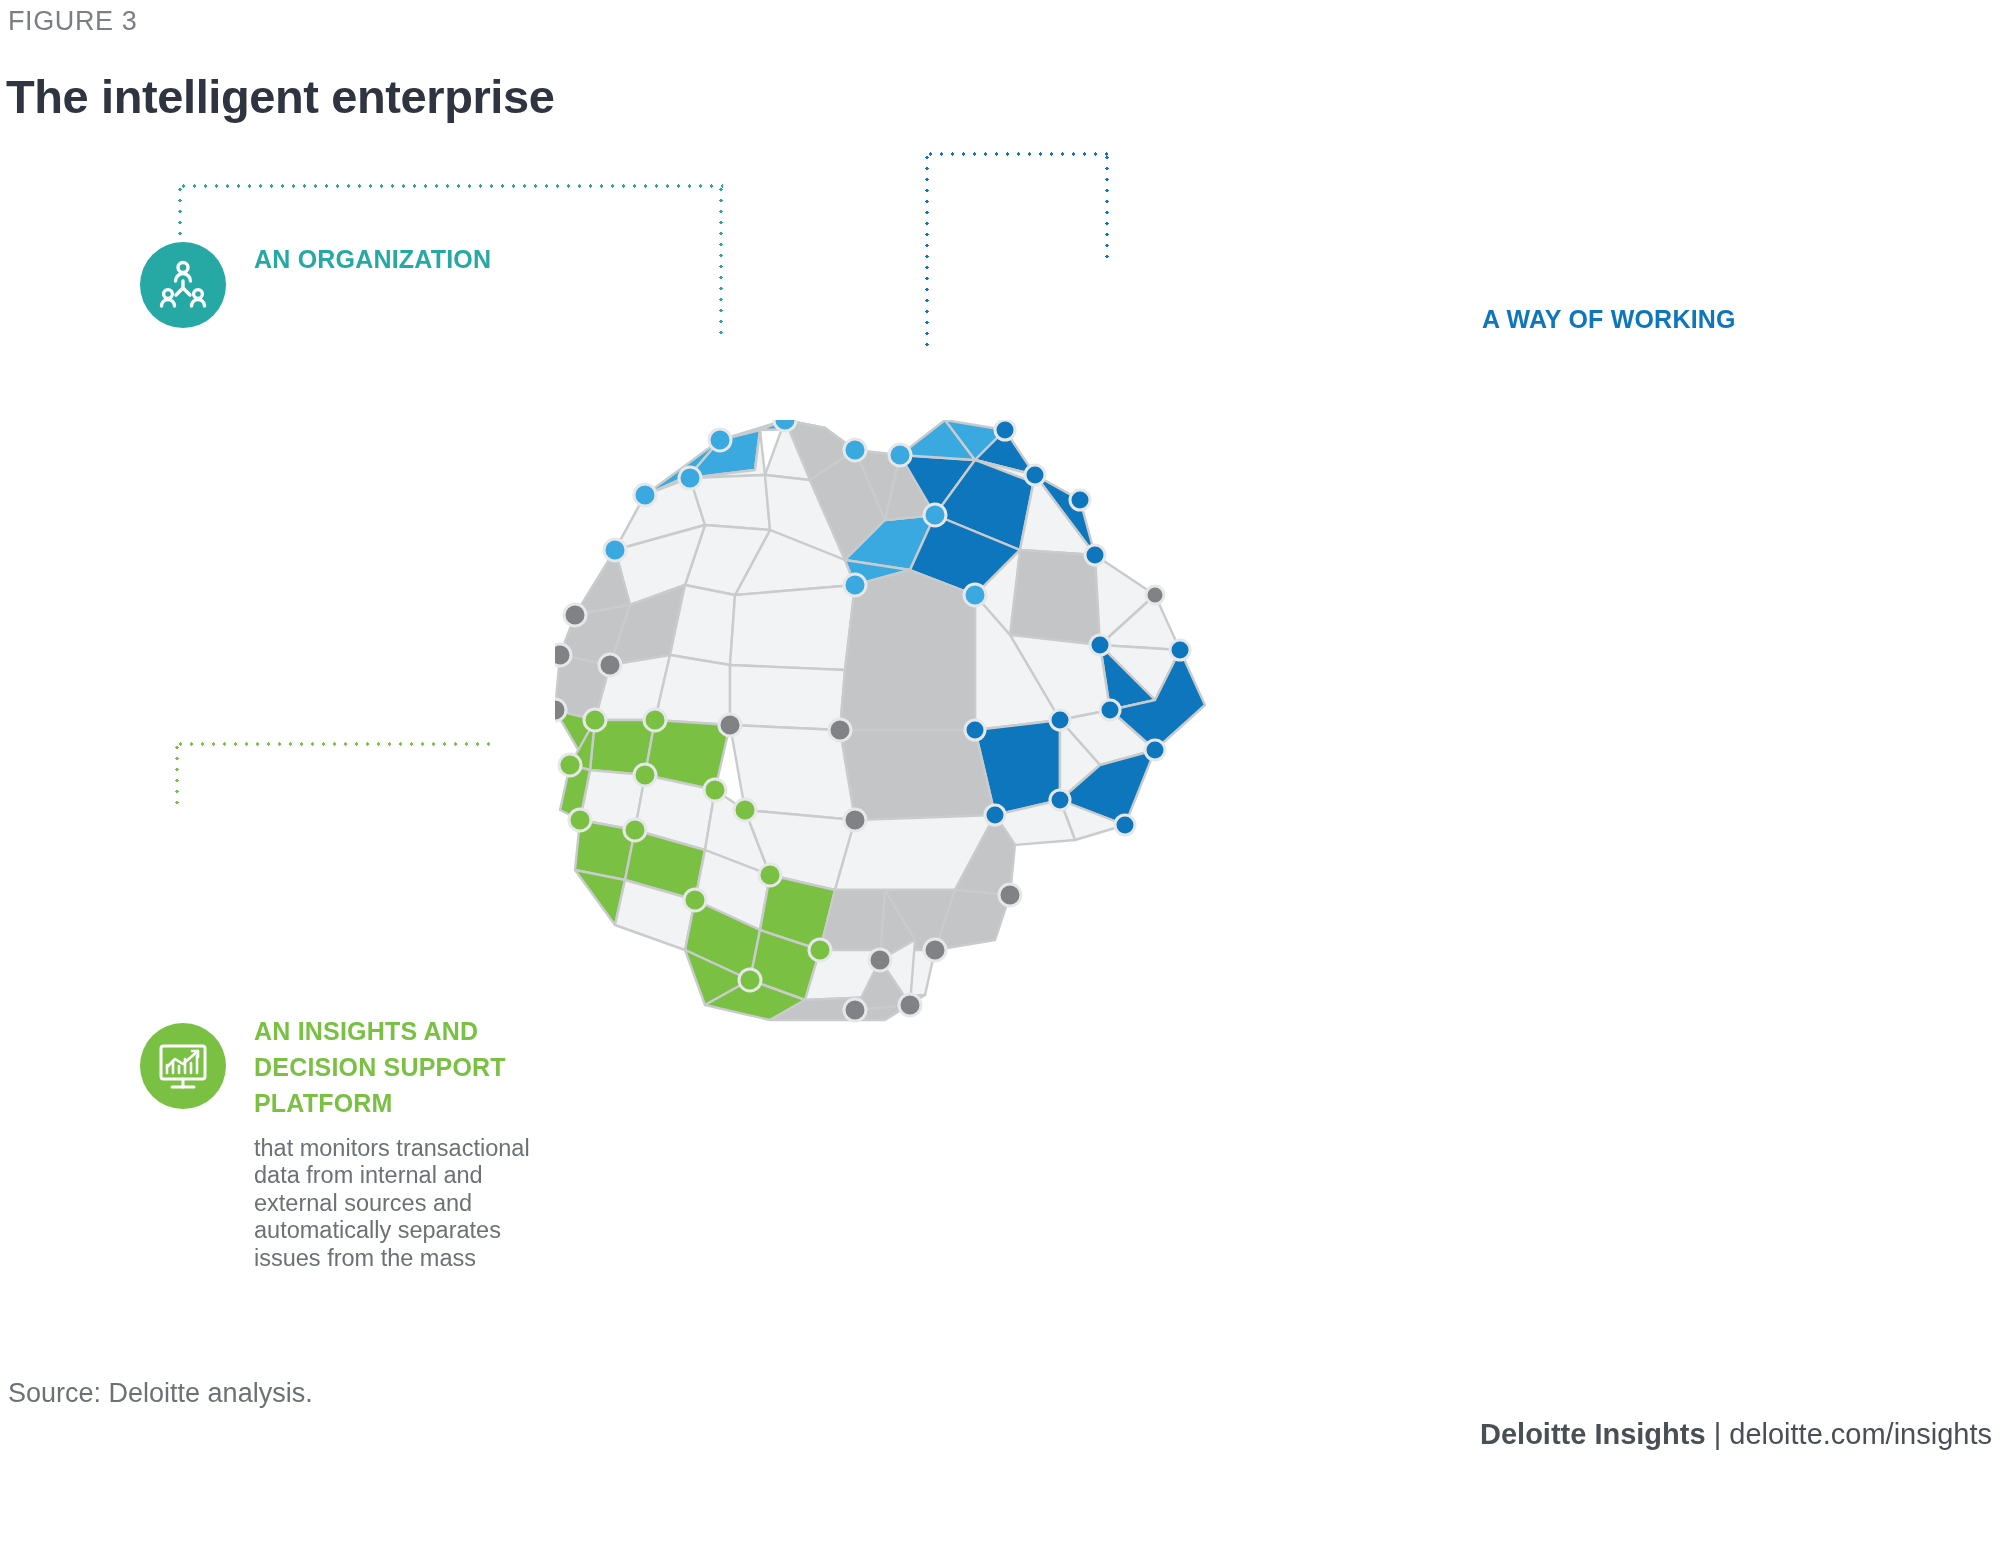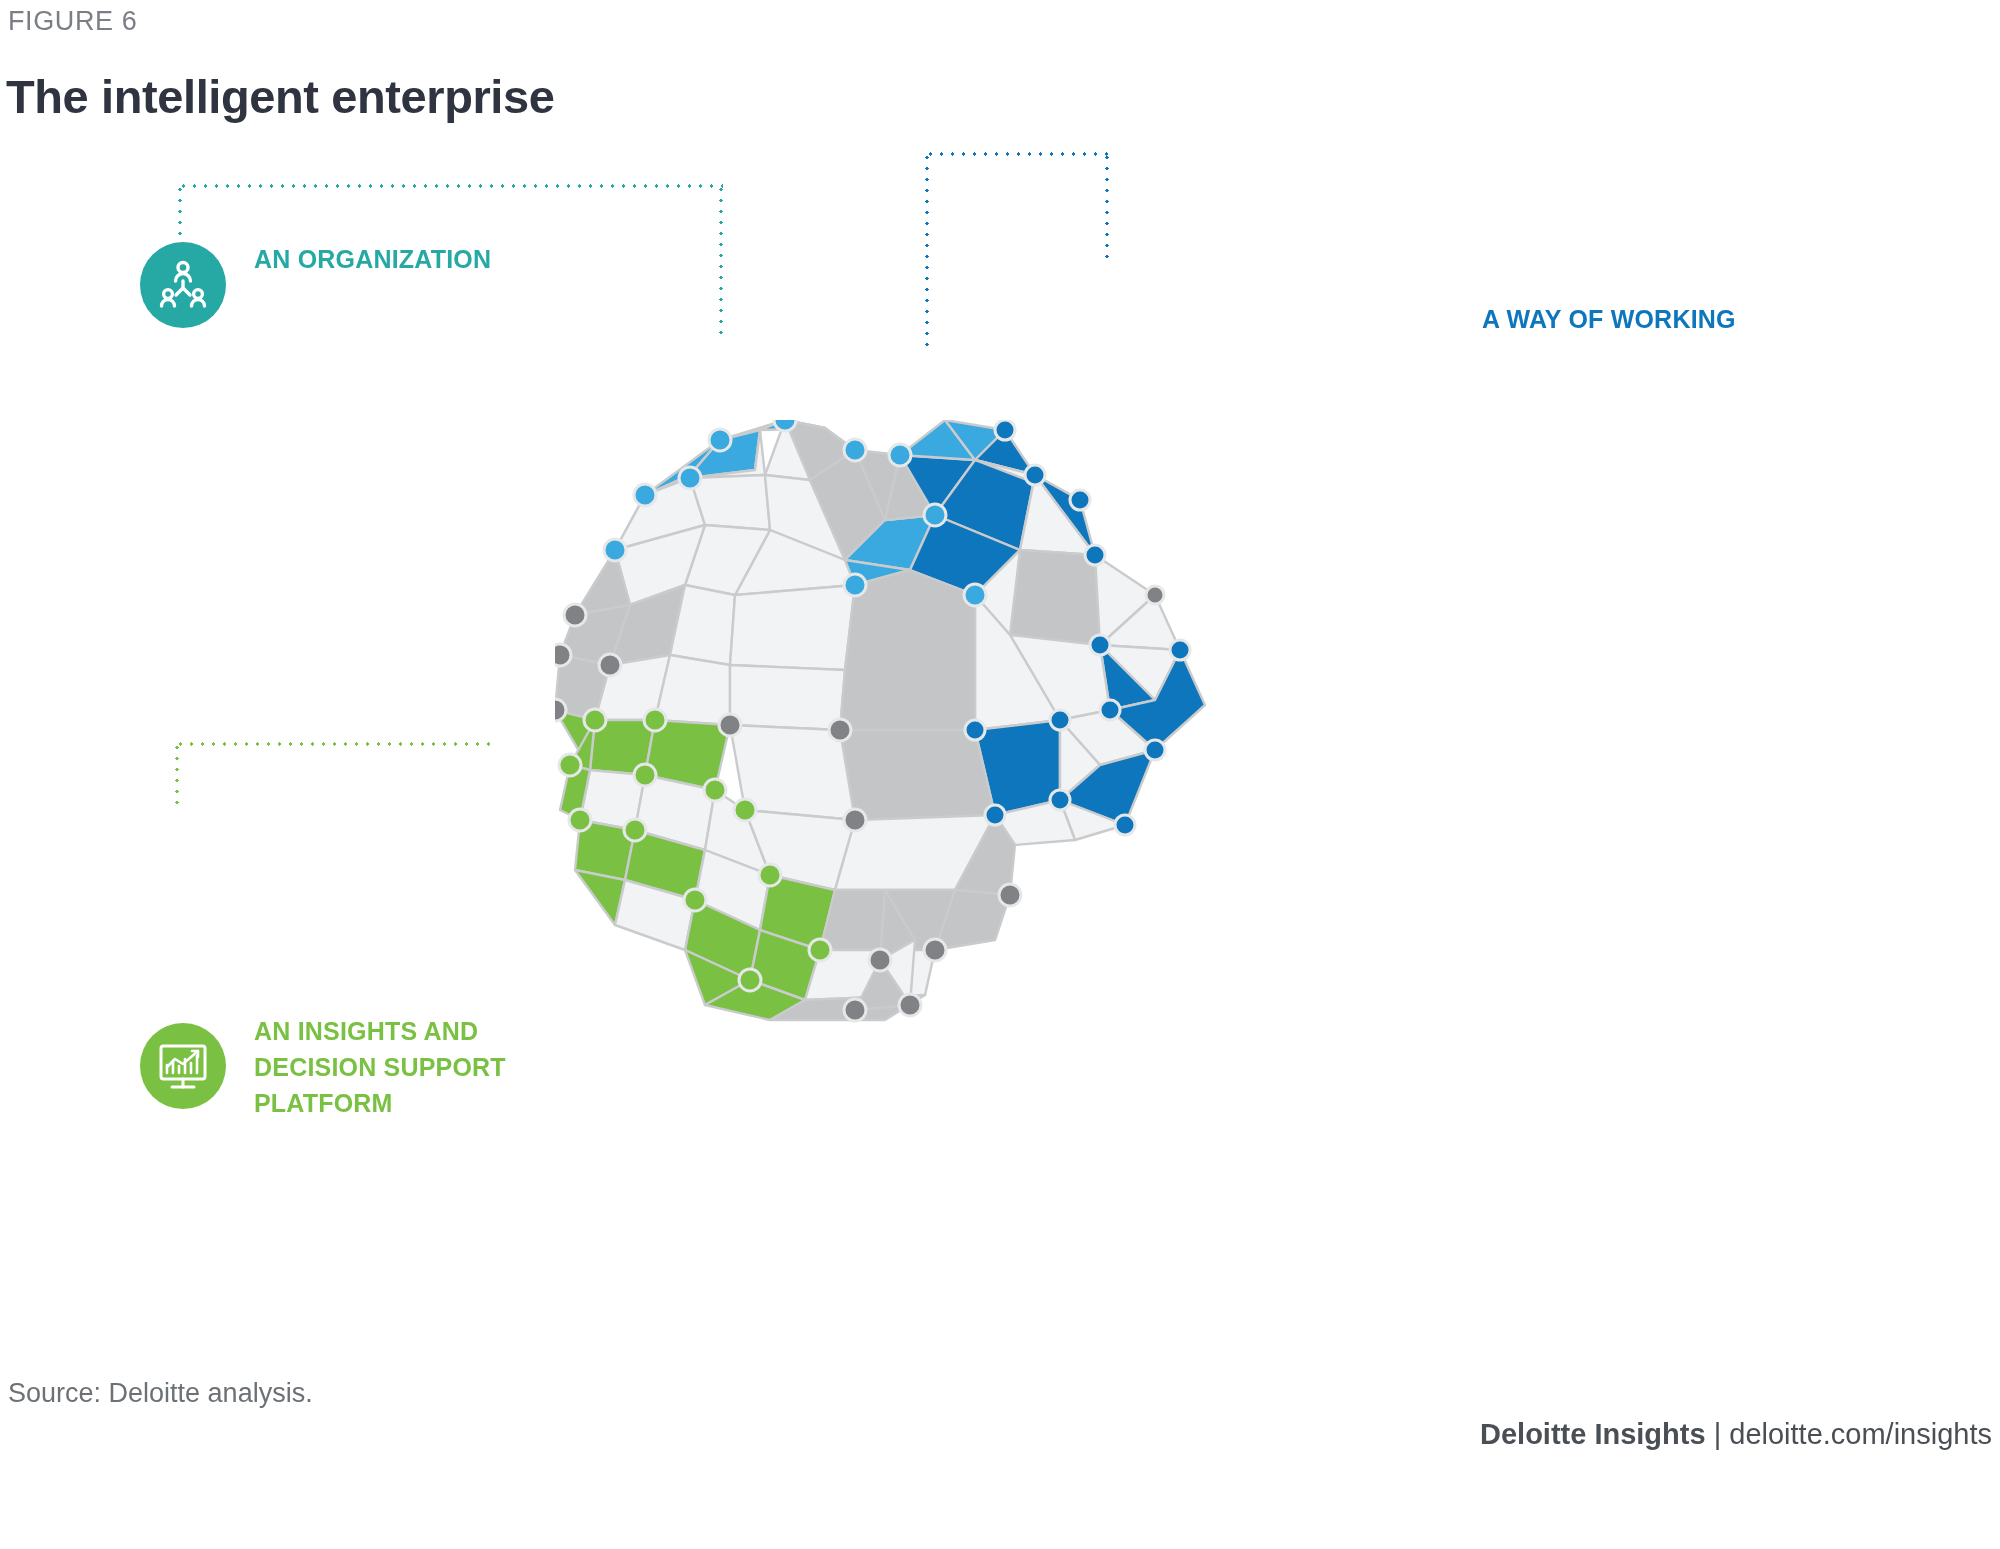--- a/index.html
+++ b/index.html
@@ -112,7 +112,7 @@
 </head>
 <body>
 
-<div id="figure-label">FIGURE 6</div>
+<div id="figure-label">FIGURE 3</div>
 <h1 id="page-title">The intelligent enterprise</h1>
 
 <div id="brain-figure">

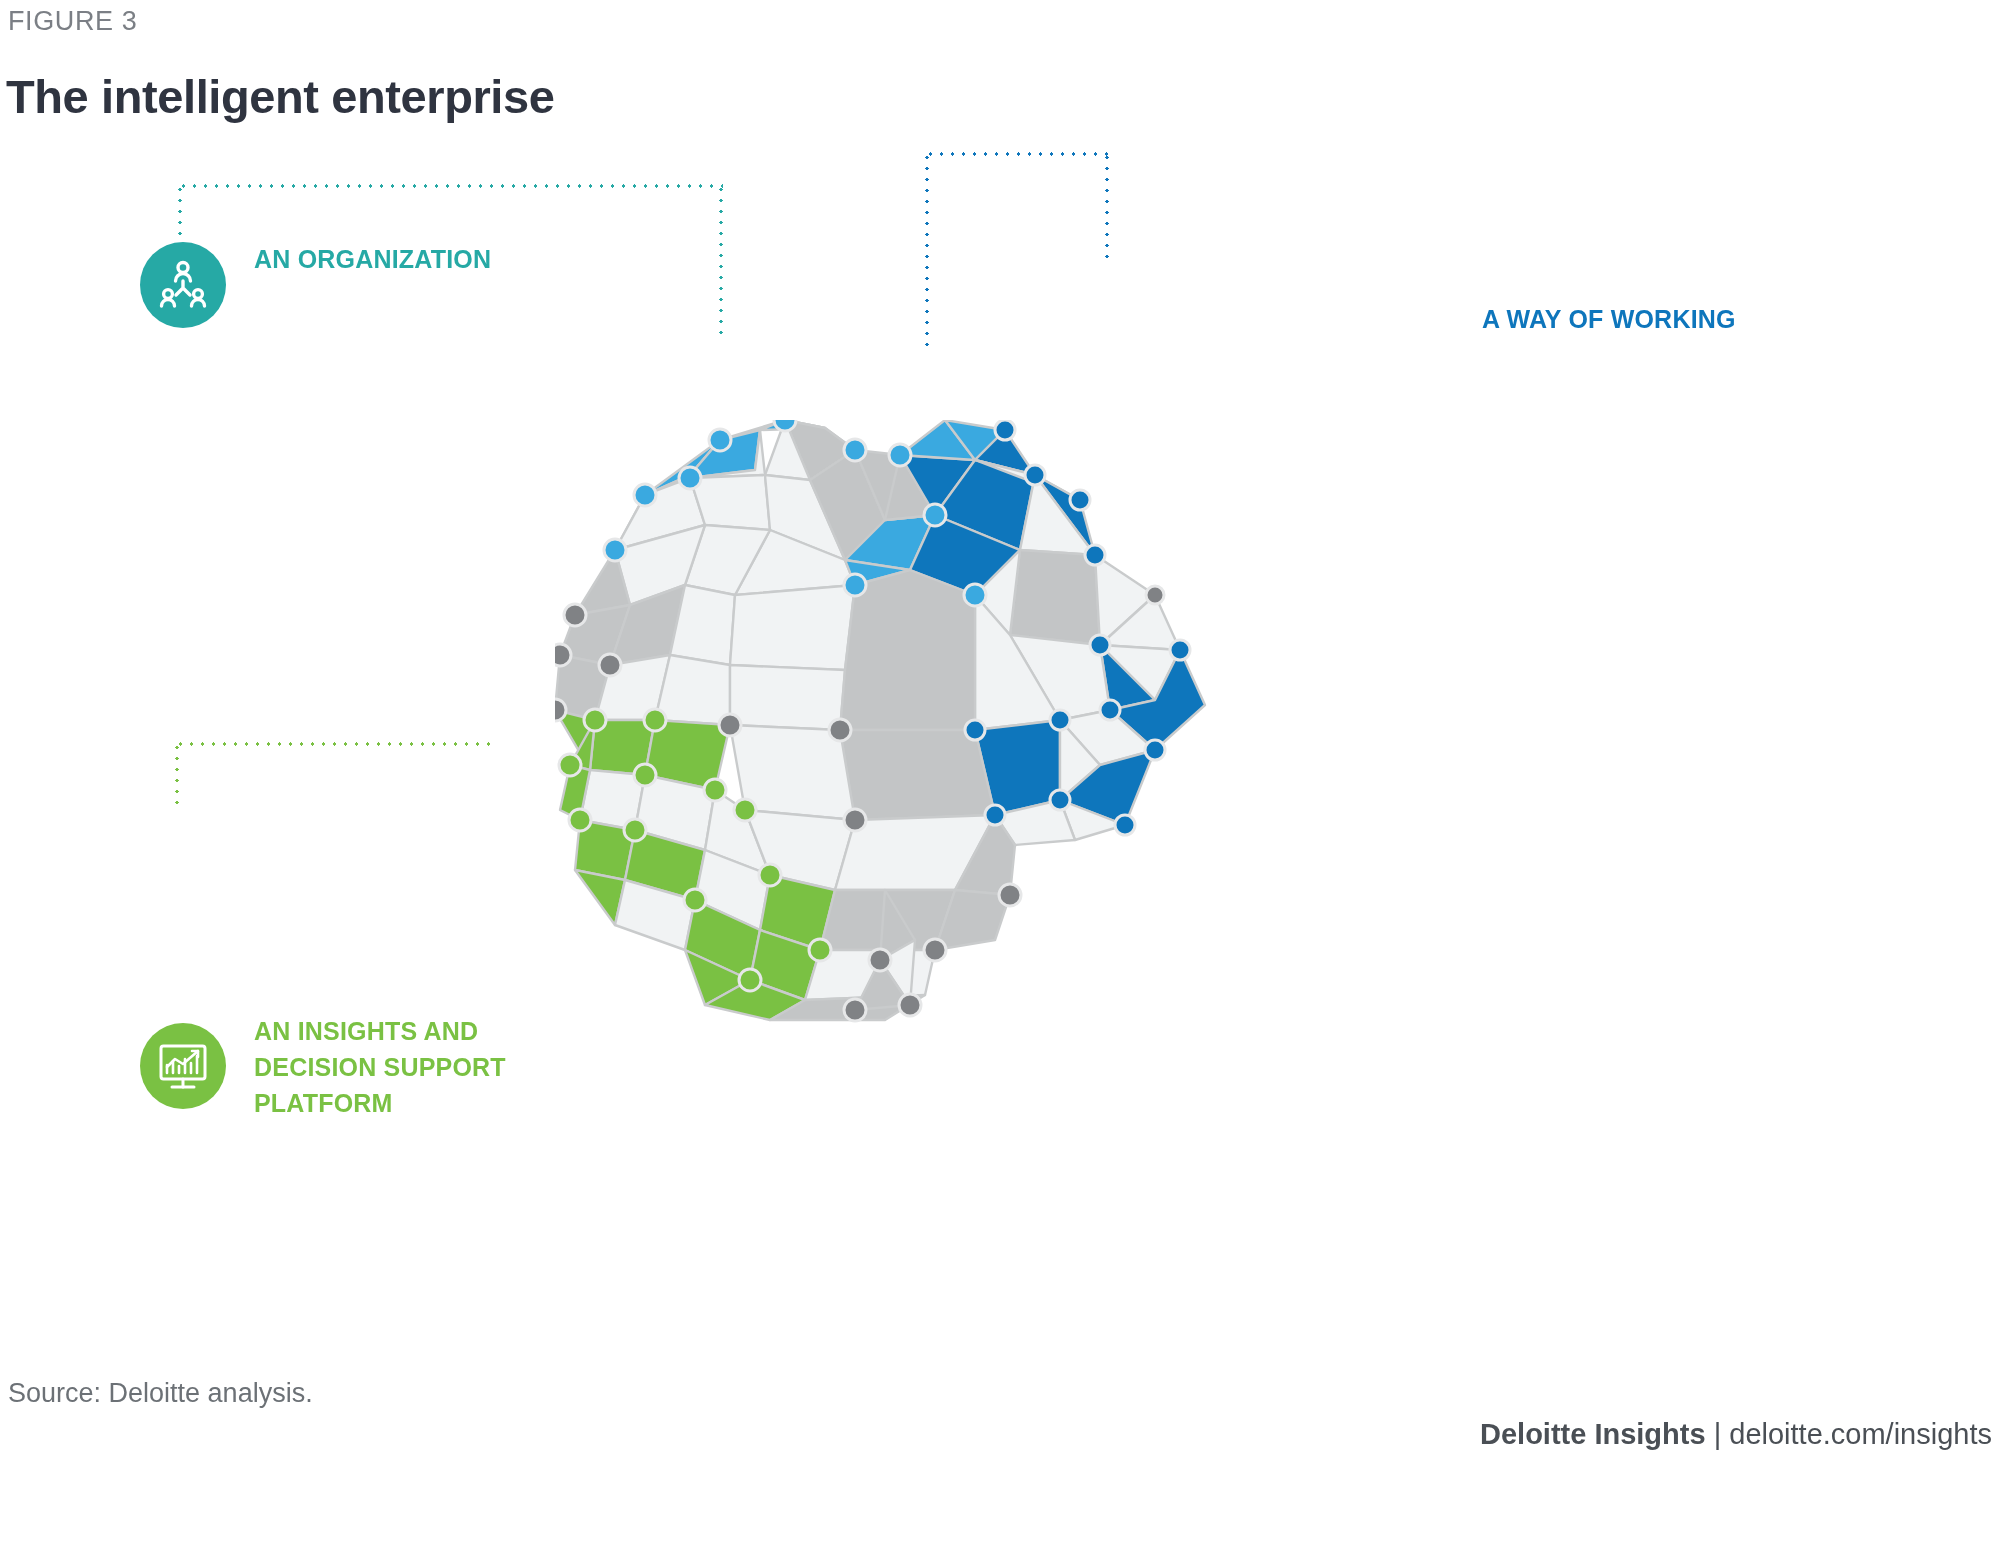--- a/index.html
+++ b/index.html
@@ -324,6 +324,11 @@
     <div class="callout-heading" style="color:#7AC143; white-space:pre-line; line-height:1.44; margin-bottom:14px;">AN INSIGHTS AND
 DECISION SUPPORT
 PLATFORM</div>
+    <div class="callout-body">that monitors transactional
+data from internal and
+external sources and
+automatically separates
+issues from the mass</div>
   </div>
 </div>
 

